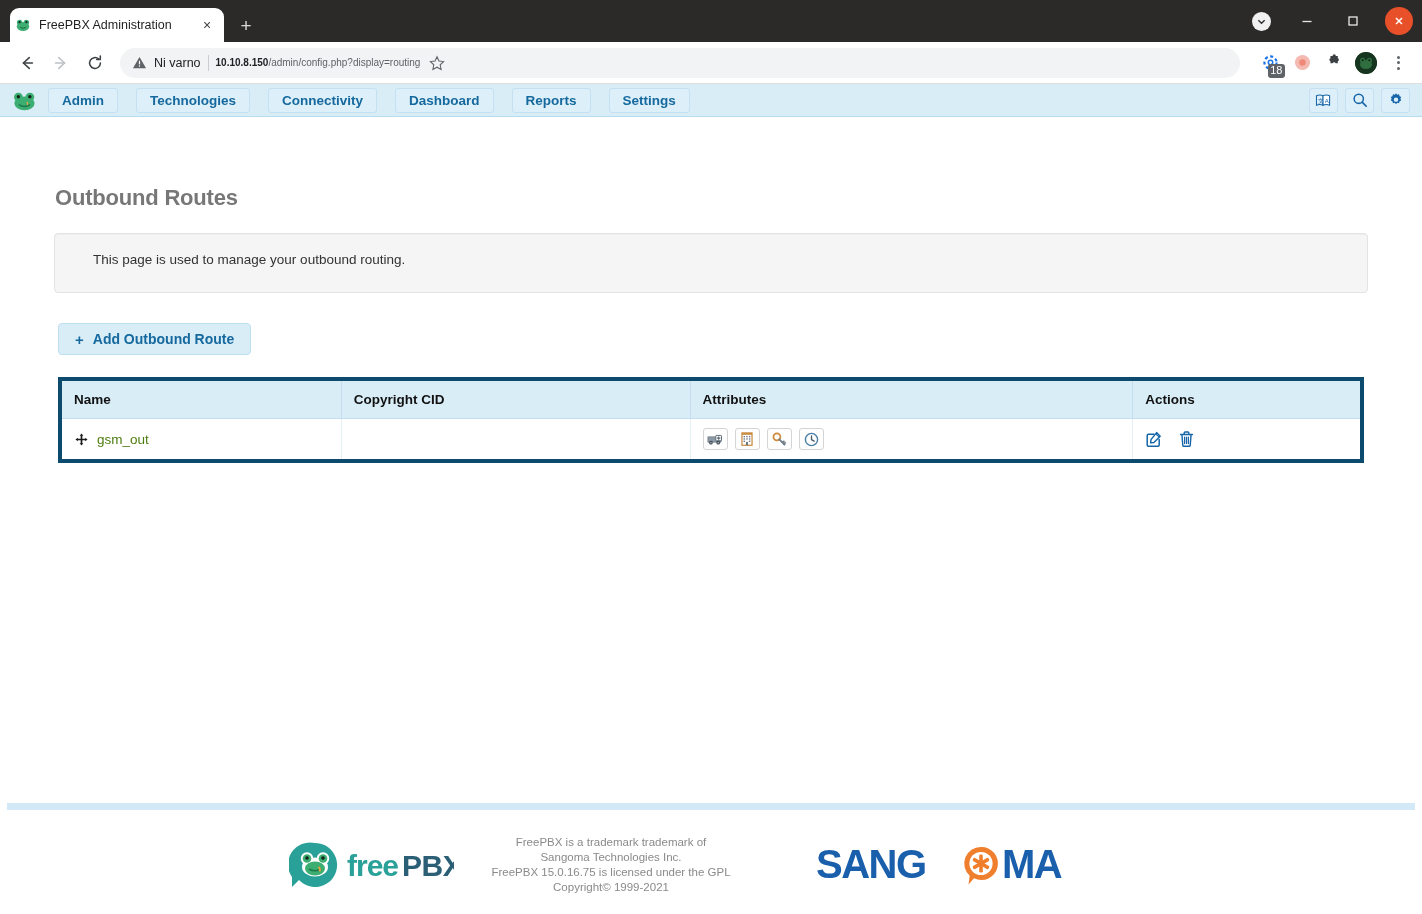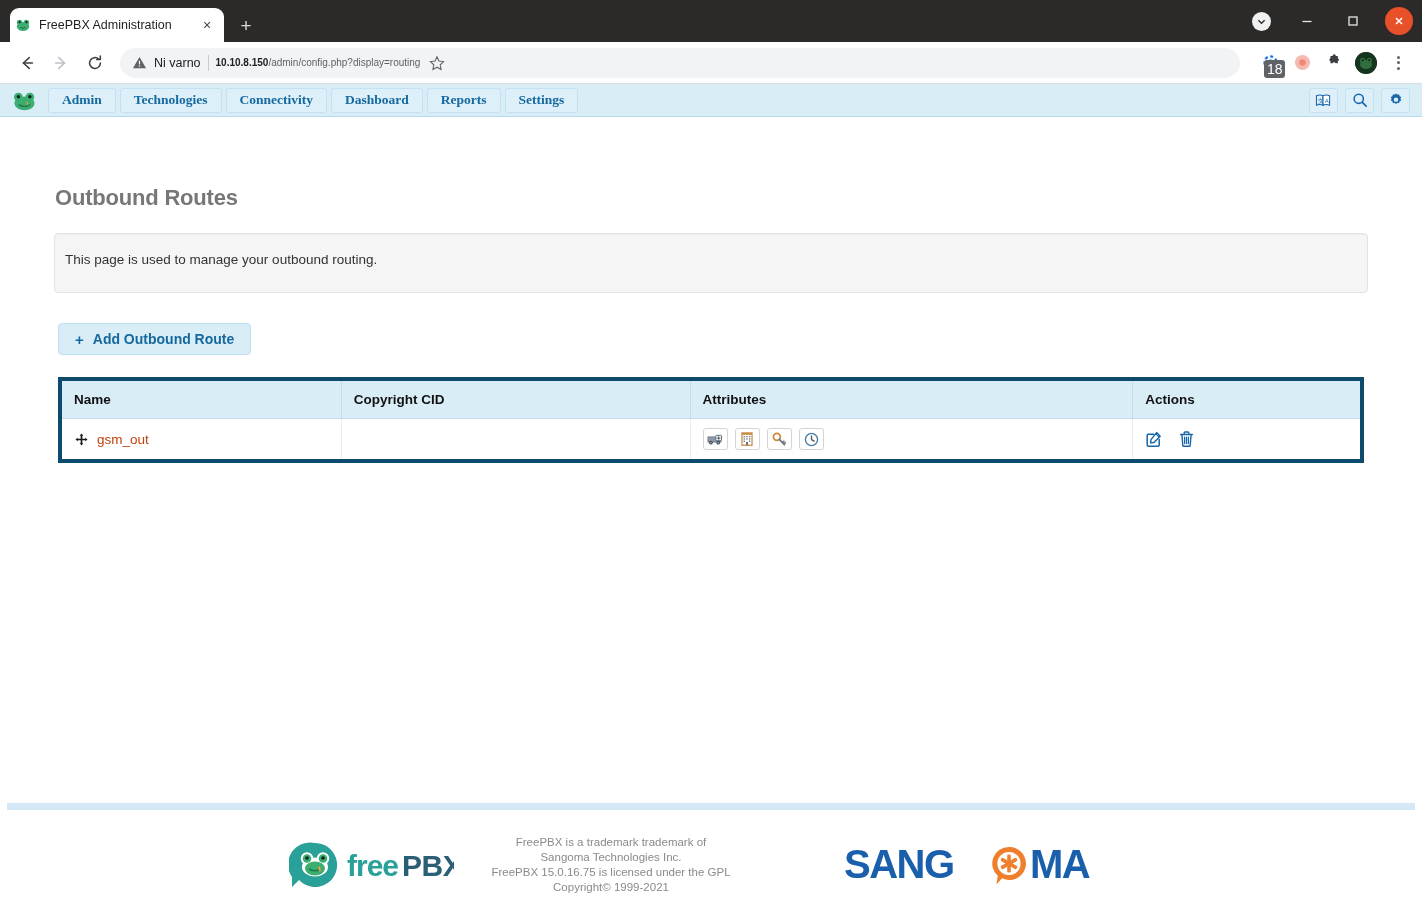--- a/index.html
+++ b/index.html
@@ -54,7 +54,7 @@
   .star { flex:0 0 20px; display:flex; align-items:center; justify-content:center; color:#5f6368; }
   .tb-icons { display:flex; align-items:center; gap:4px; padding-left:6px; }
   .tb-ic { width:28px; height:28px; display:flex; align-items:center; justify-content:center; position:relative; }
-  .ext-badge { position:absolute; right:-1px; bottom:-1px; background:#5f6368; color:#fff; font-size:14px;
+  .ext-badge { position:absolute; right:-1px; bottom:-1px; background:#5f6368; color:#fff; font-size:11px;
     border-radius:3px; padding:0.5px 2.5px; line-height:1.15; font-family:"Liberation Sans",sans-serif; }
   .avatar { width:22px; height:22px; border-radius:50%; background:#1d3d24; overflow:hidden;
     display:flex; align-items:center; justify-content:center; }

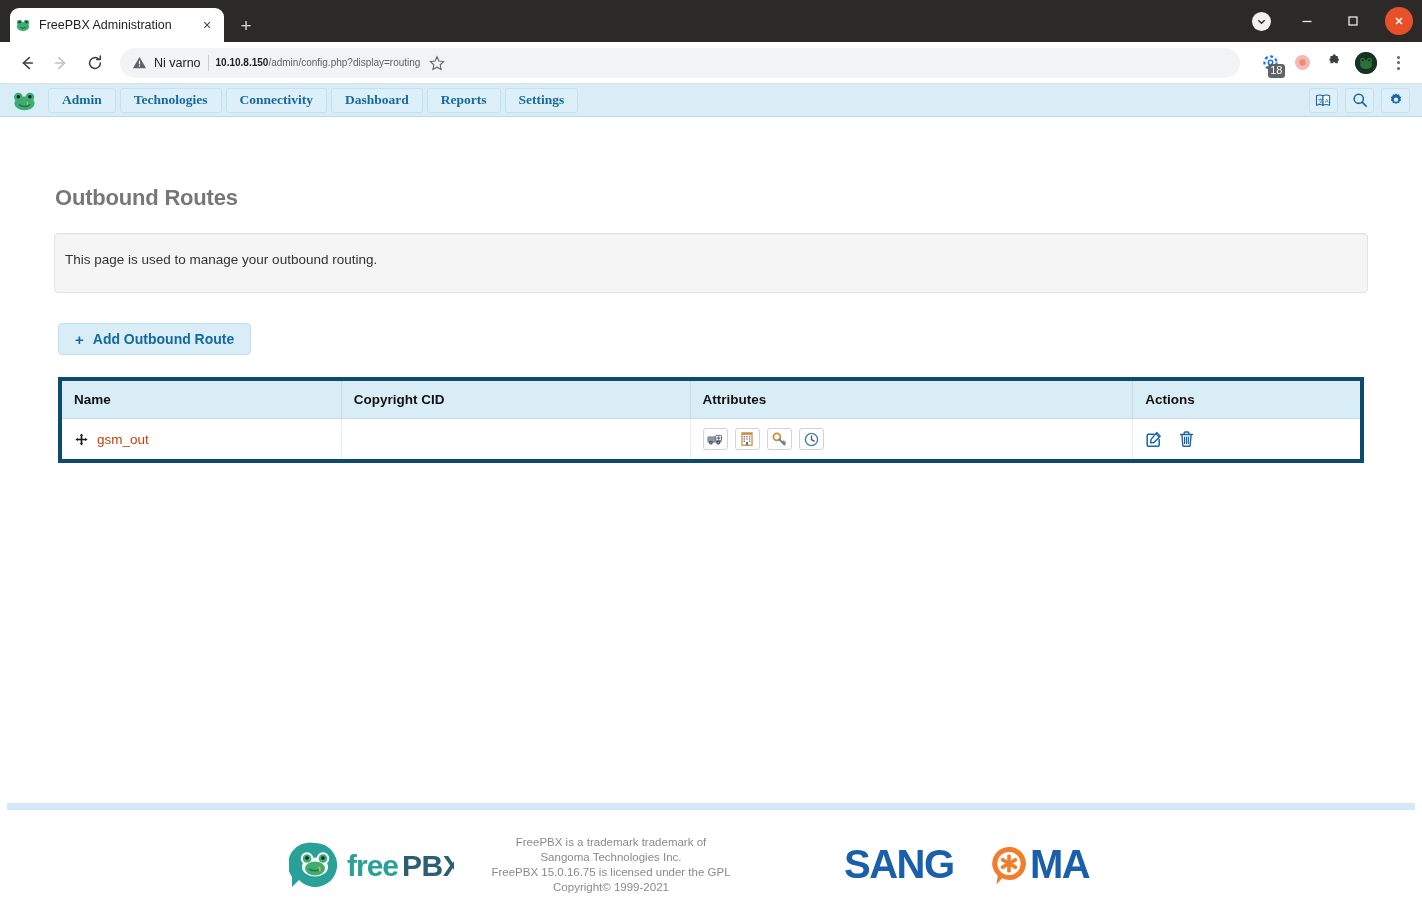--- a/index.html
+++ b/index.html
@@ -70,7 +70,7 @@
     display:flex; align-items:center; padding: 0 12px 0 10px; gap:0; flex:0 0 33px;
   }
   .fpbx-logo { width:28px; height:24px; display:flex; align-items:center; justify-content:center; margin-right:10px; }
-  .nav-items { display:flex; align-items:center; gap:4px;font-family:Liberation Serif, serif; }
+  .nav-items { display:flex; align-items:center; gap:18px; }
   .nav-item {
     height:25px; padding: 0 13px; display:flex; align-items:center; justify-content:center;
     background:#ddeff8; border:1px solid #c3e1f2; border-radius:3px;

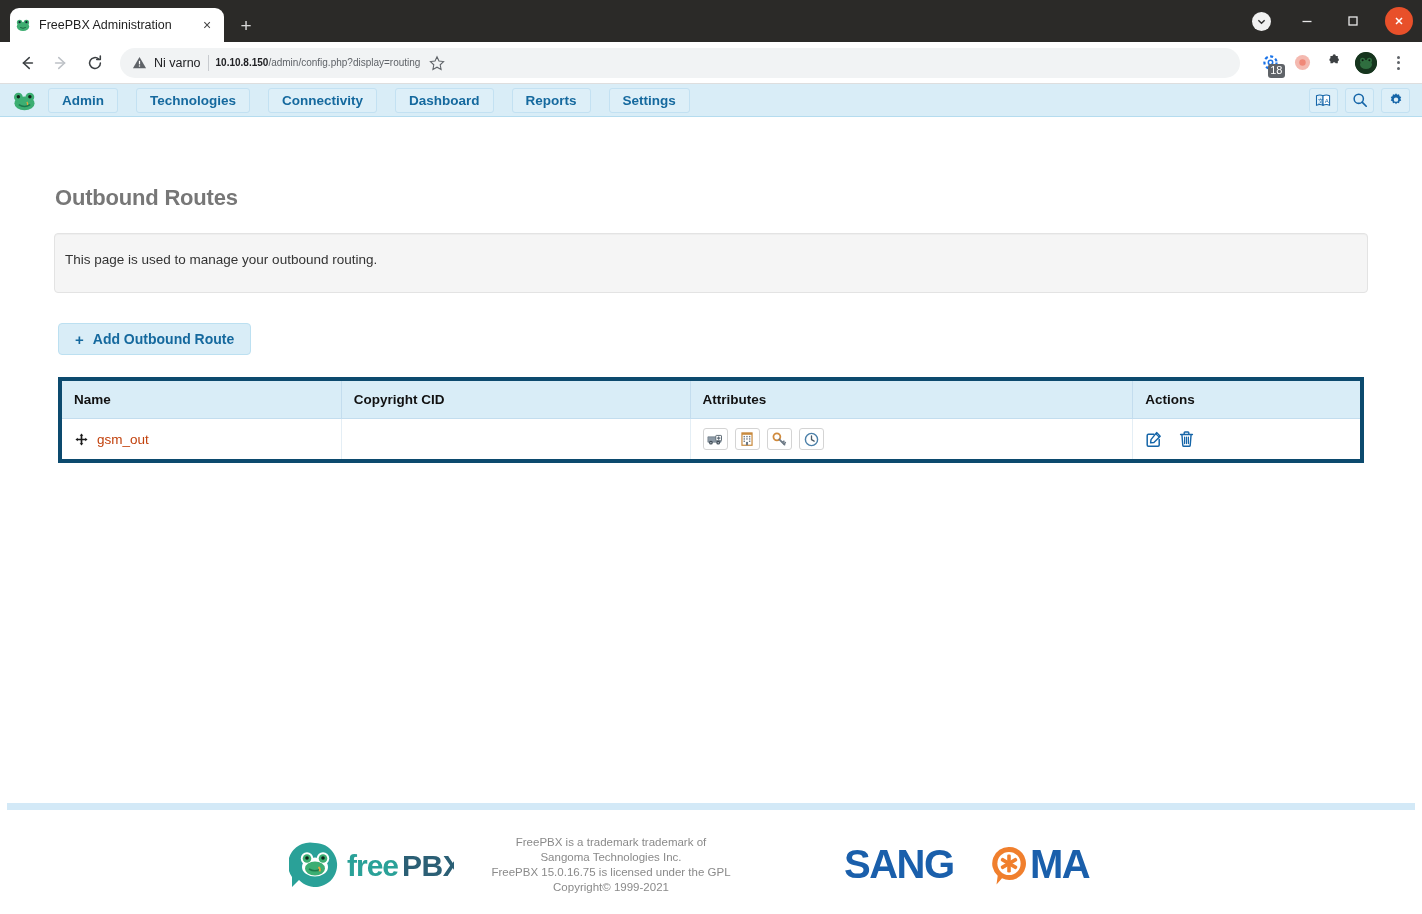--- a/index.html
+++ b/index.html
@@ -90,7 +90,7 @@
   }
   .infopanel {
     margin: 22px 54px 0 54px; background:#f5f5f5; border:1px solid #e3e3e3; border-radius:4px;
-    padding: 18px 10px; font-size:13.5px; color:#333333; min-height:60px;
+    padding: 18px 38px; font-size:13.5px; color:#333333; min-height:60px;
     box-shadow: inset 0 1px 1px rgba(0,0,0,0.03);
   }
   .addbtn-wrap { margin: 30px 0 0 58px; }

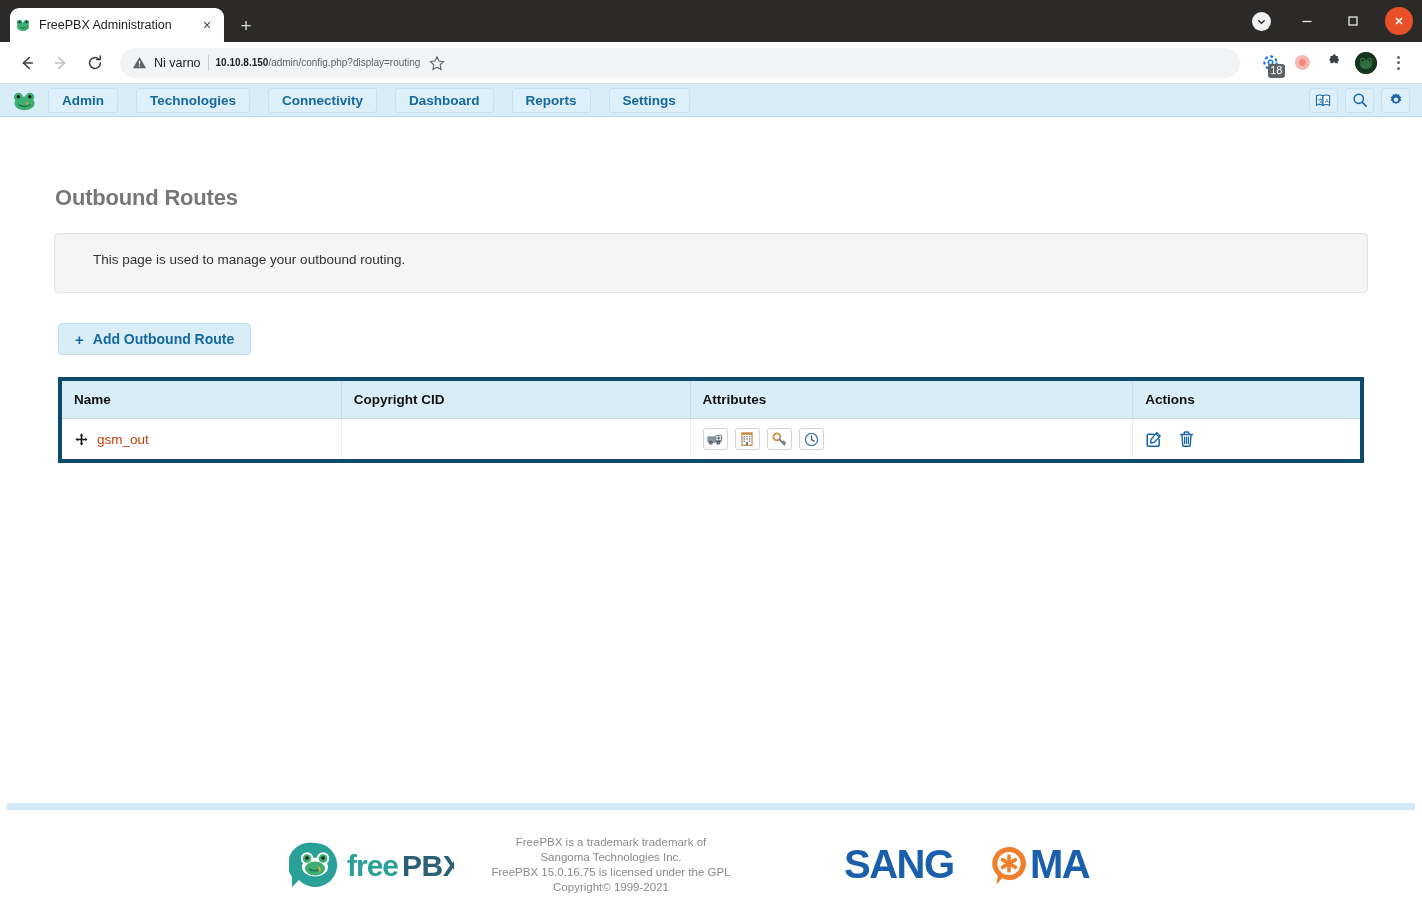--- a/index.html
+++ b/index.html
@@ -113,7 +113,7 @@
   table.routes thead th:last-child { border-right:none; }
   table.routes tbody td {
     padding: 9px 12px; border-right:1px solid #e4eef5; border-bottom:1px solid #e4eef5;
-    font-size:13.5px; color:#c2410c; vertical-align: middle; height:40px;
+    font-size:13.5px; color:#4d7c0f; vertical-align: middle; height:40px;
   }
   table.routes tbody td:last-child { border-right:none; }
   .col-name { width: 282px; }

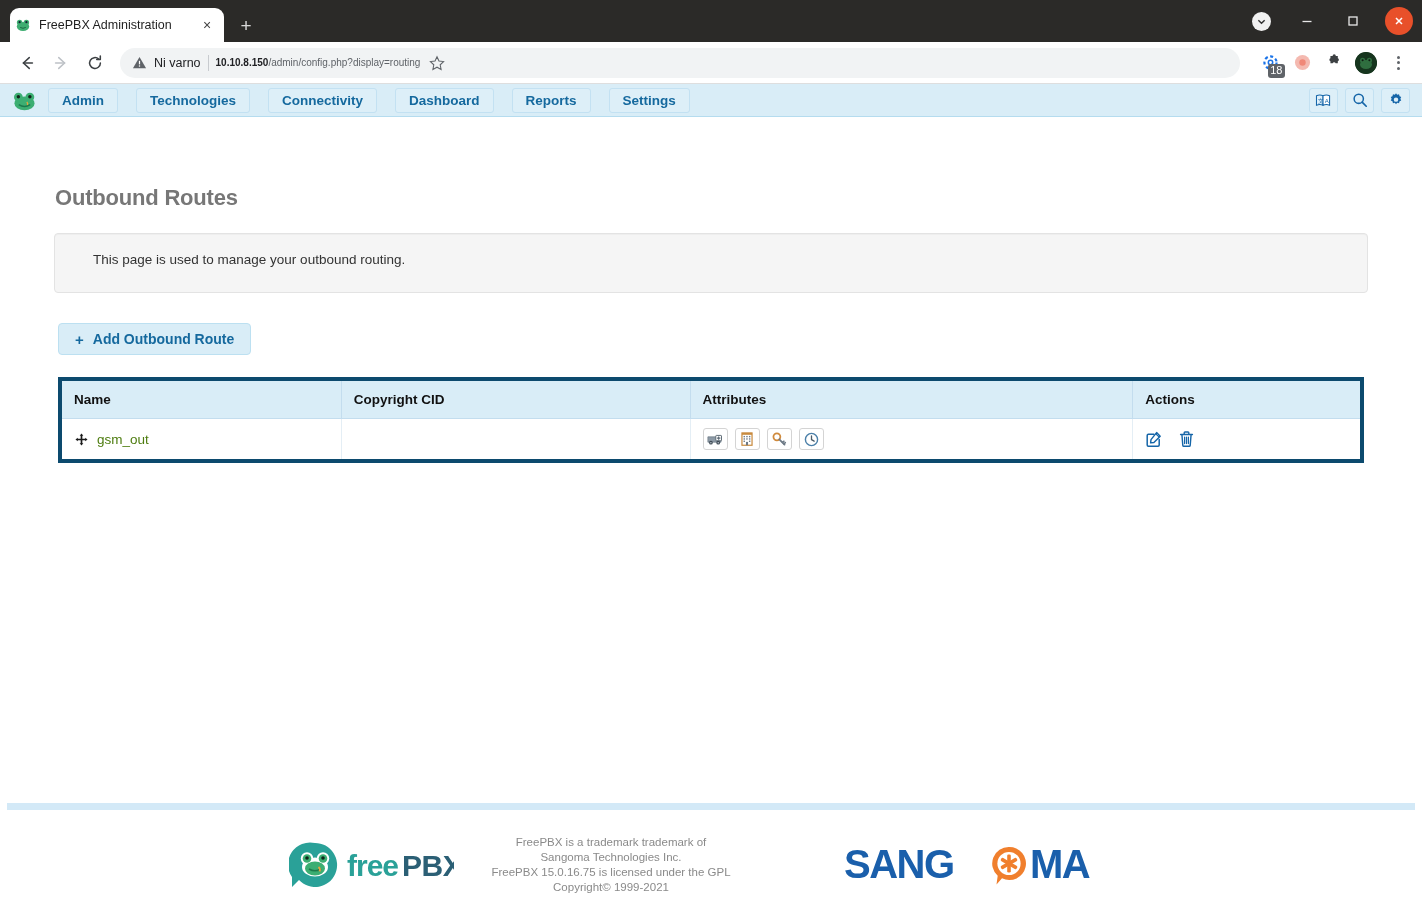--- a/index.html
+++ b/index.html
@@ -141,7 +141,7 @@
   .f-text {
     width: 290px; text-align:center; font-size:11.5px; color:#8a8a8a; line-height:1.32;
   }
-  .f-sangoma { width:330px; display:flex; align-items:center; justify-content:flex-end; margin-left:60px; }
+  .f-sangoma { width:330px; display:flex; align-items:center; justify-content:flex-start; margin-left:60px; }
   .f-text div { white-space:nowrap; }
 </style>
 </head>

